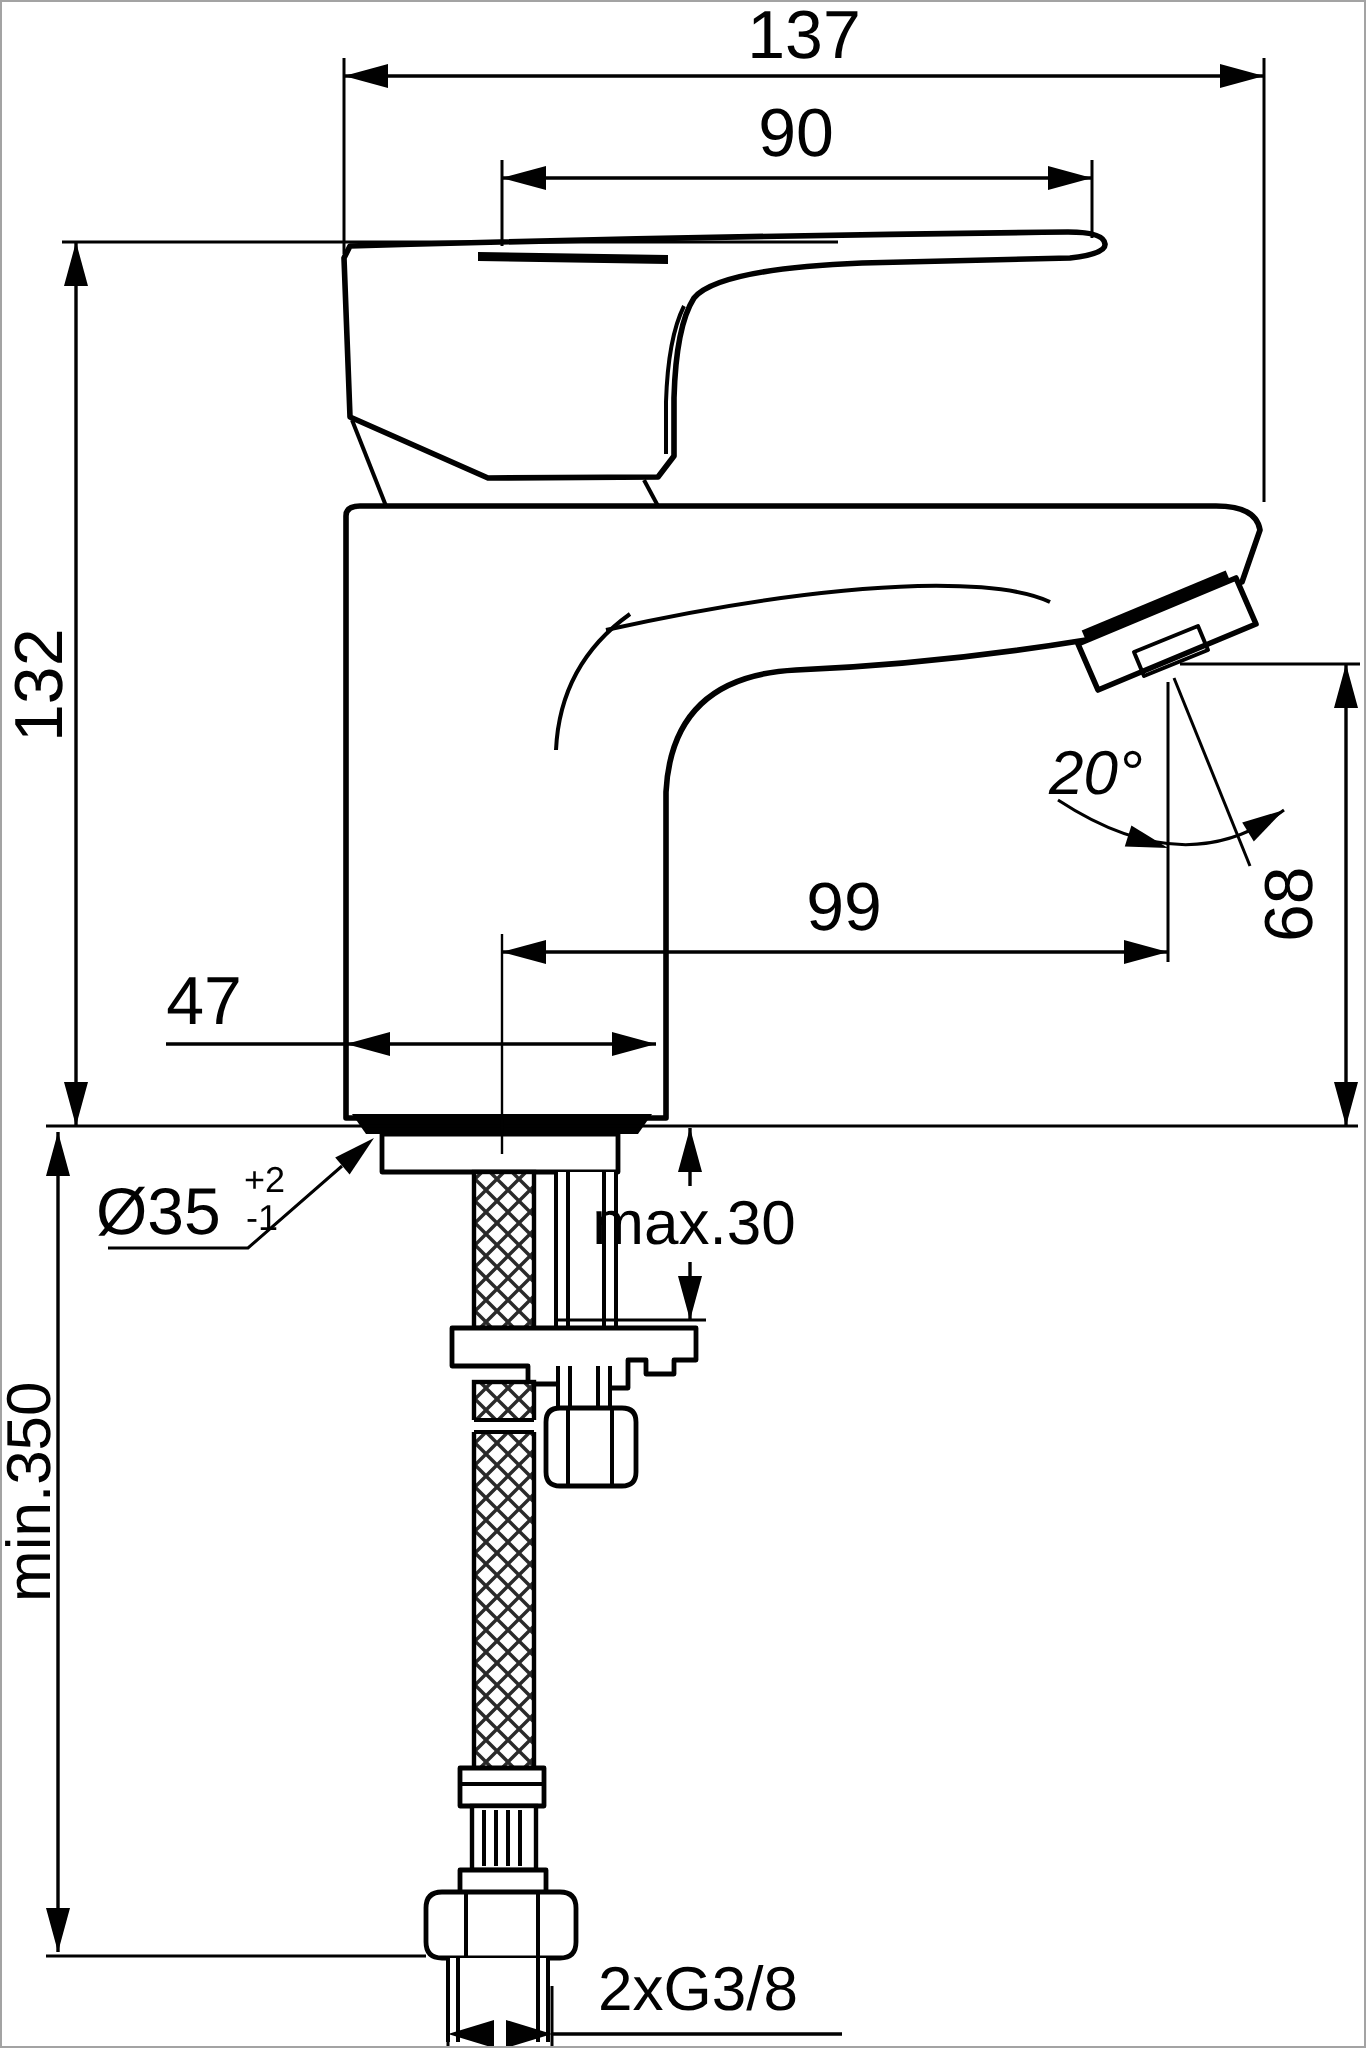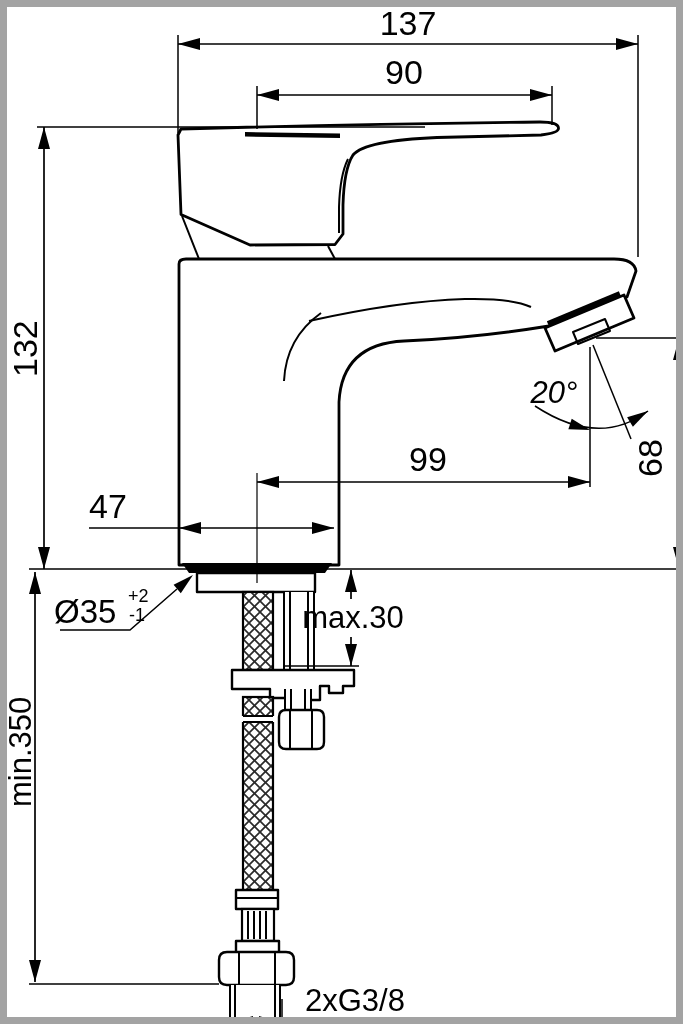--- a/index.html
+++ b/index.html
@@ -4,7 +4,7 @@
 <style>
   html,body{margin:0;padding:0;background:#ffffff;}
   .stage{width:683px;height:1024px;position:relative;background:#ffffff;
-         border:7px solid #a3a3a3;box-sizing:border-box;overflow:hidden;
+         border:1px solid #a3a3a3;box-sizing:border-box;overflow:hidden;
          font-family:"Liberation Sans", sans-serif;}
   svg{display:block;}
   .outline{fill:#ffffff;stroke:#010101;stroke-width:2.8;stroke-linejoin:round;}

